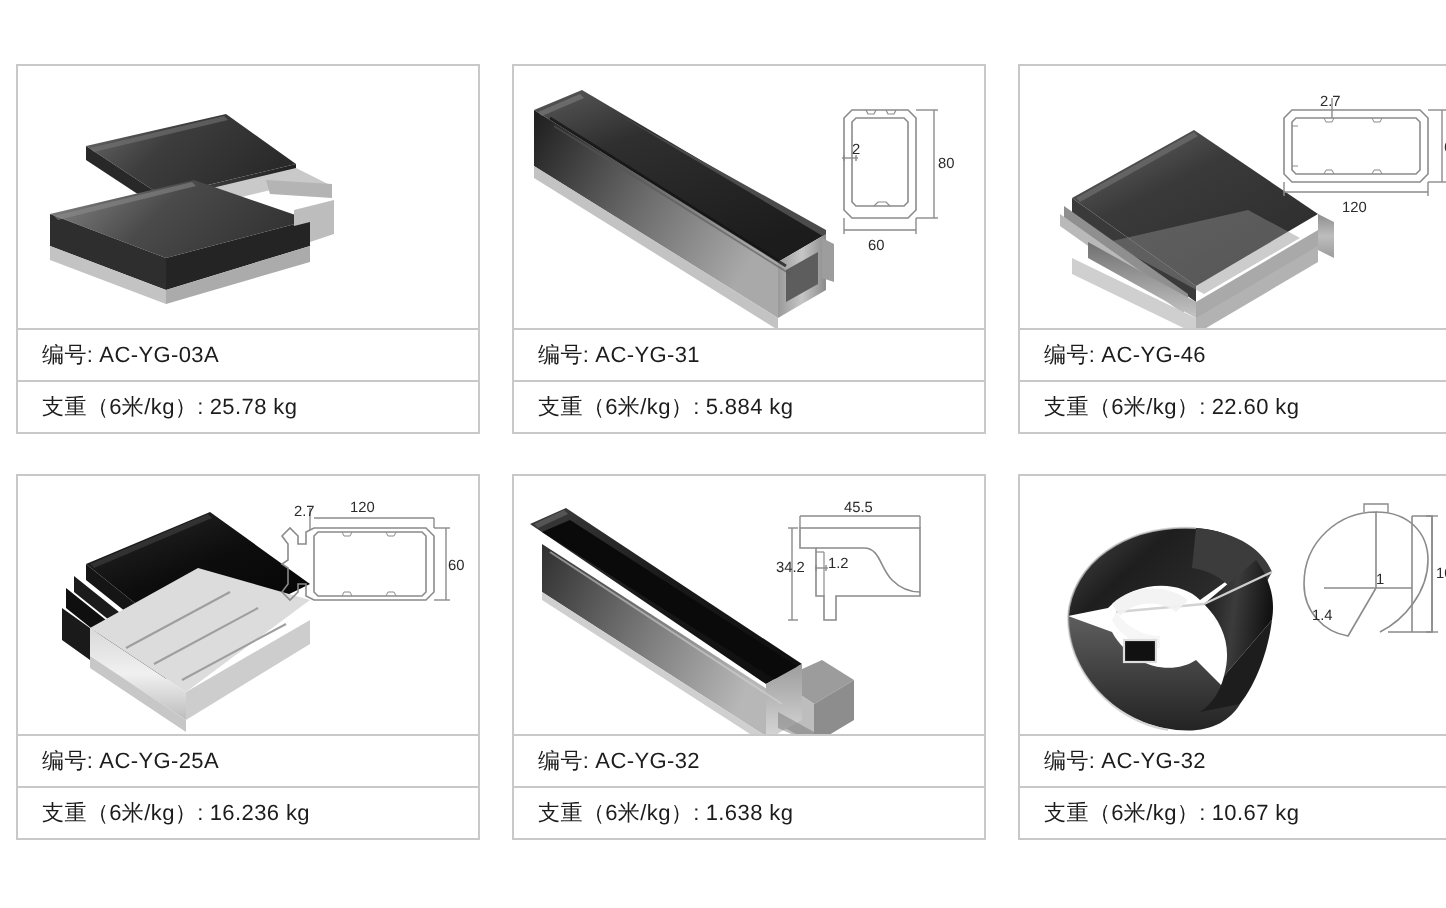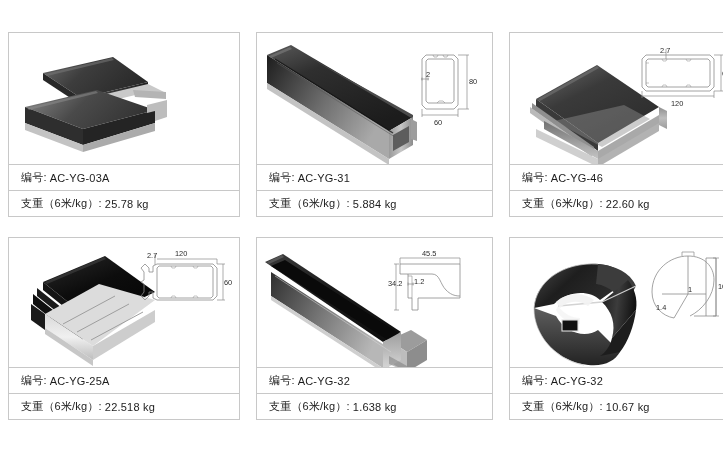--- a/index.html
+++ b/index.html
@@ -422,7 +422,7 @@
       </div>
       <div class="card-row">
         <span class="lbl">支重（6米/kg）:</span>
-        <span class="val">22.518  kg</span>
+        <span class="val">16.236  kg</span>
       </div>
     </div>
 

